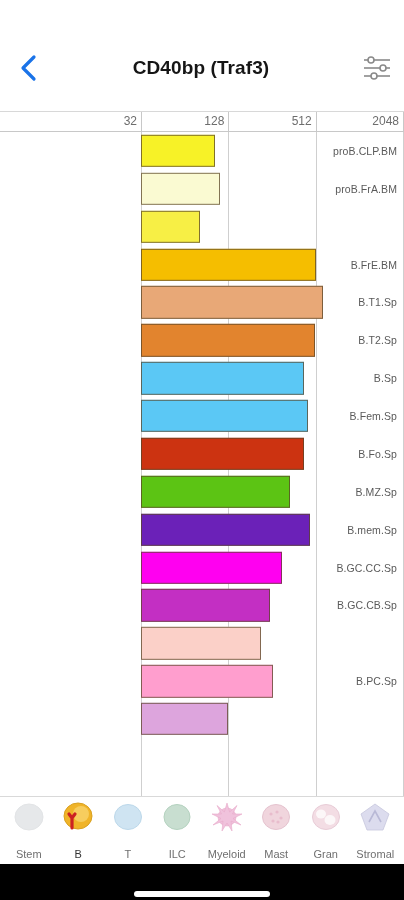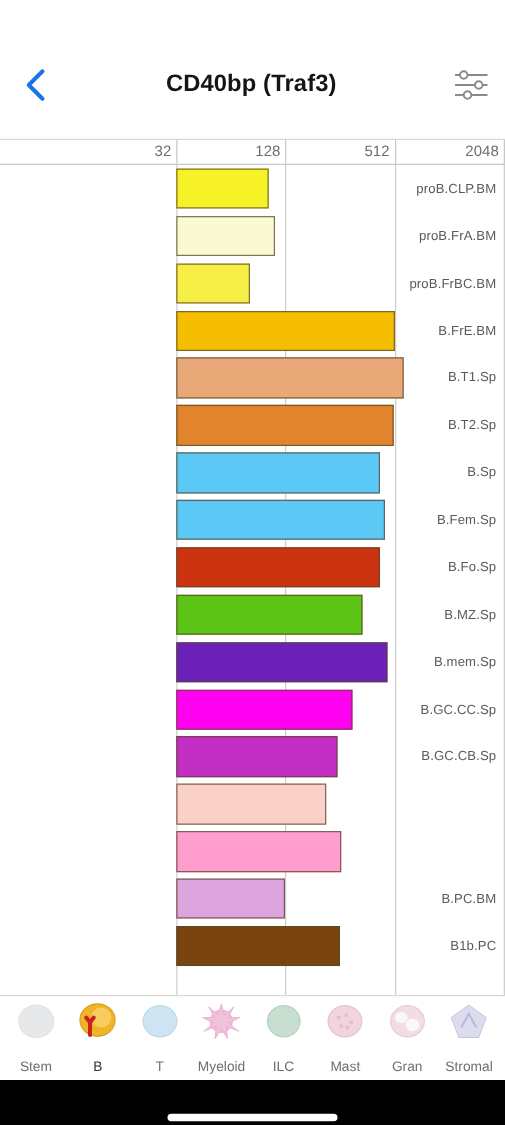--- a/index.html
+++ b/index.html
@@ -189,7 +189,6 @@
             </div>
           </div>
           <div class="row" style="height: 37.8889px;">
-            <div class="row-label">proB.FrBC.BM</div>
             <div class="bar-track">
               <div class="bar" style="width: 58.5068px; background: rgb(247, 239, 69); height: 32.3889px;"></div>
             </div>

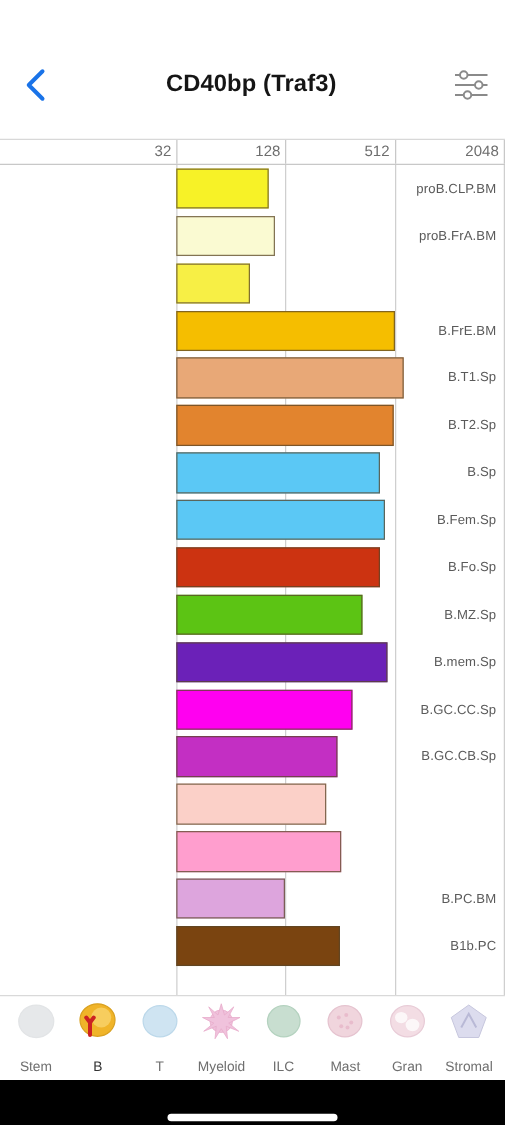--- a/index.html
+++ b/index.html
@@ -259,6 +259,7 @@
             </div>
           </div>
           <div class="row" style="height: 37.8889px;">
+            <div class="row-label">B.PC.Sp</div>
             <div class="bar-track">
               <div class="bar" style="width: 131.734px; background: rgb(255, 158, 206); height: 32.3889px;"></div>
             </div>

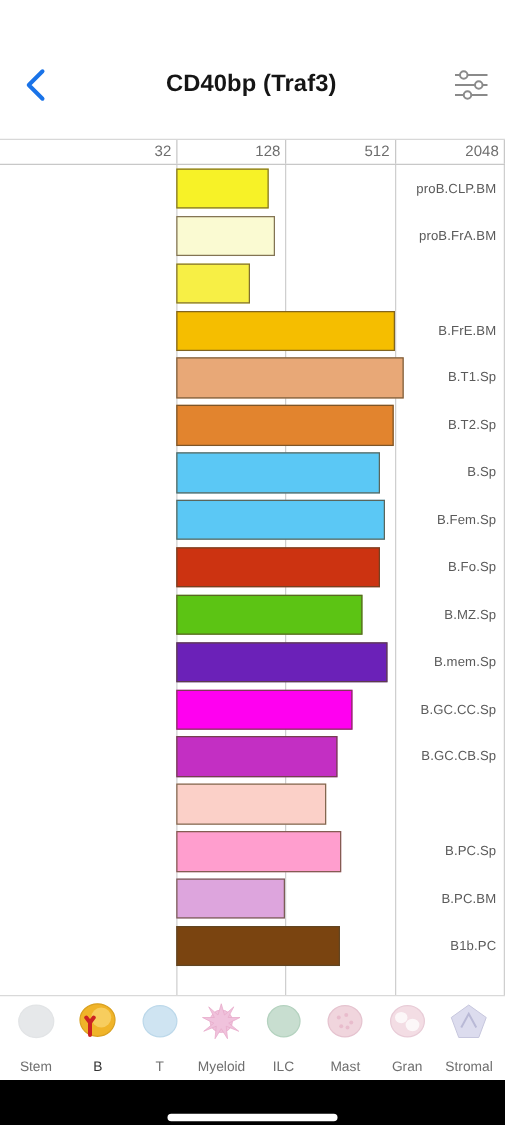--- a/index.html
+++ b/index.html
@@ -265,7 +265,6 @@
             </div>
           </div>
           <div class="row" style="height: 37.8889px;">
-            <div class="row-label">B.PC.BM</div>
             <div class="bar-track">
               <div class="bar" style="width: 87.3333px; background: rgb(221, 165, 221); height: 32.3889px;"></div>
             </div>

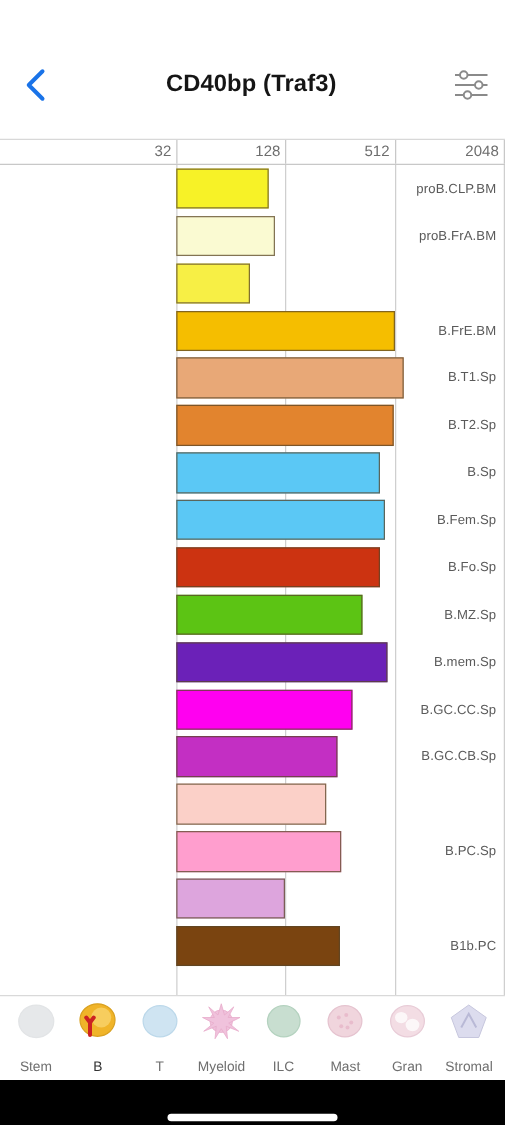--- a/index.html
+++ b/index.html
@@ -269,12 +269,6 @@
               <div class="bar" style="width: 87.3333px; background: rgb(221, 165, 221); height: 32.3889px;"></div>
             </div>
           </div>
-          <div class="row" style="height: 37.8889px;">
-            <div class="row-label">B1b.PC</div>
-            <div class="bar-track">
-              <div class="bar" style="width: 130.753px; background: rgb(122, 68, 16); height: 32.3889px;"></div>
-            </div>
-          </div>
         </div>
     </div>
     <div class="axis-row bottom" id="axis-bottom">

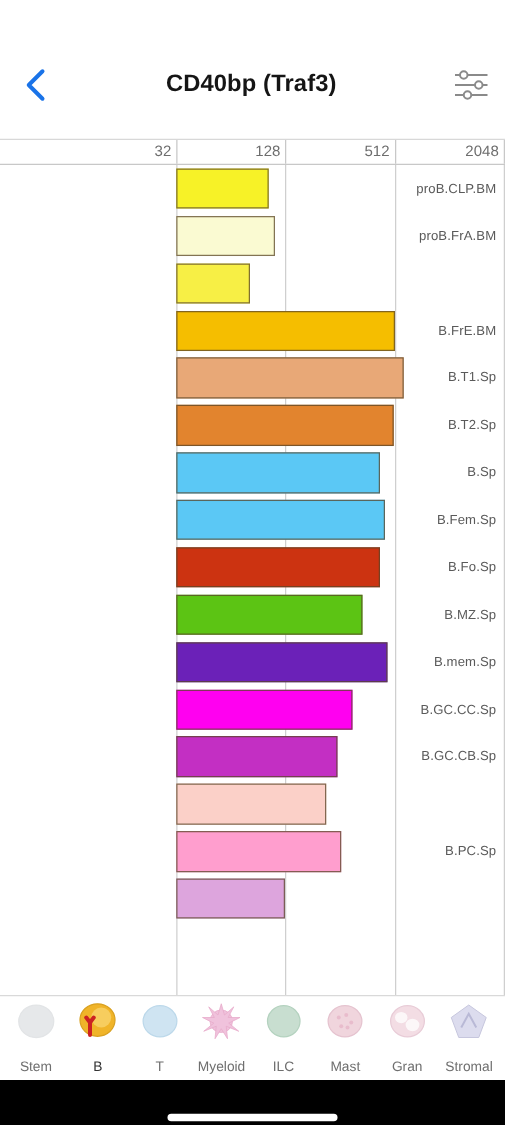--- a/index.html
+++ b/index.html
@@ -313,6 +313,14 @@
       <div class="tab">
         <div class="tab-icon">
           <svg width="34" height="30" viewBox="0 0 34 30">
+            <ellipse cx="17" cy="15" rx="13" ry="12.5" fill="#c8ded0" stroke="#b4d2bf"></ellipse>
+          </svg>
+        </div>
+        <div class="tab-label">ILC</div>
+      </div>
+      <div class="tab">
+        <div class="tab-icon">
+          <svg width="34" height="30" viewBox="0 0 34 30">
             <g fill="#f0c2dc" stroke="#e7a9c9" stroke-width=".6">
        <ellipse cx="17" cy="15" rx="9" ry="9"></ellipse>
        <path d="M17 1 L19.6 10 L27 3.5 L22.5 12 L32 12 L23 16.5 L31 23 L21 19 L22 29 L17 21
@@ -321,14 +329,6 @@
           </svg>
         </div>
         <div class="tab-label">Myeloid</div>
-      </div>
-      <div class="tab">
-        <div class="tab-icon">
-          <svg width="34" height="30" viewBox="0 0 34 30">
-            <ellipse cx="17" cy="15" rx="13" ry="12.5" fill="#c8ded0" stroke="#b4d2bf"></ellipse>
-          </svg>
-        </div>
-        <div class="tab-label">ILC</div>
       </div>
       <div class="tab">
         <div class="tab-icon">

